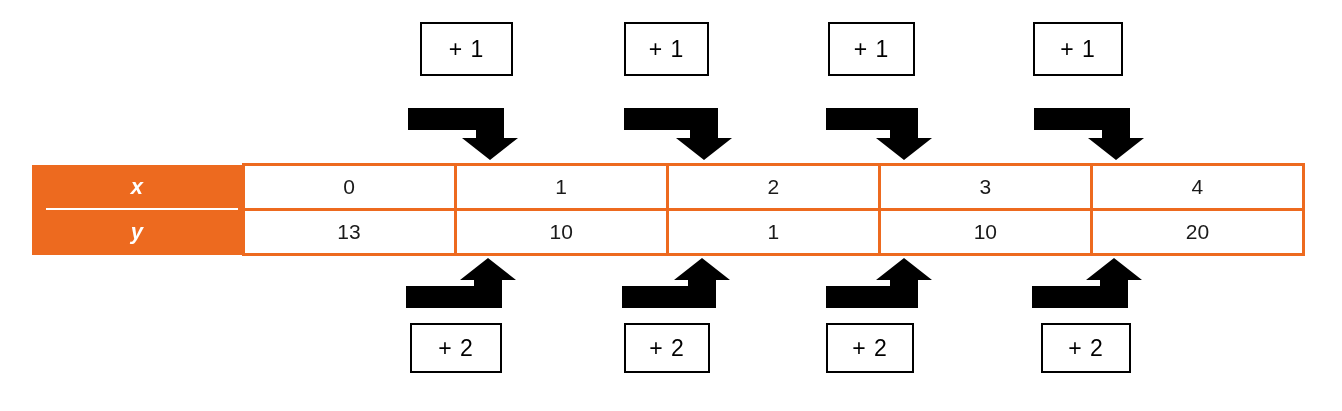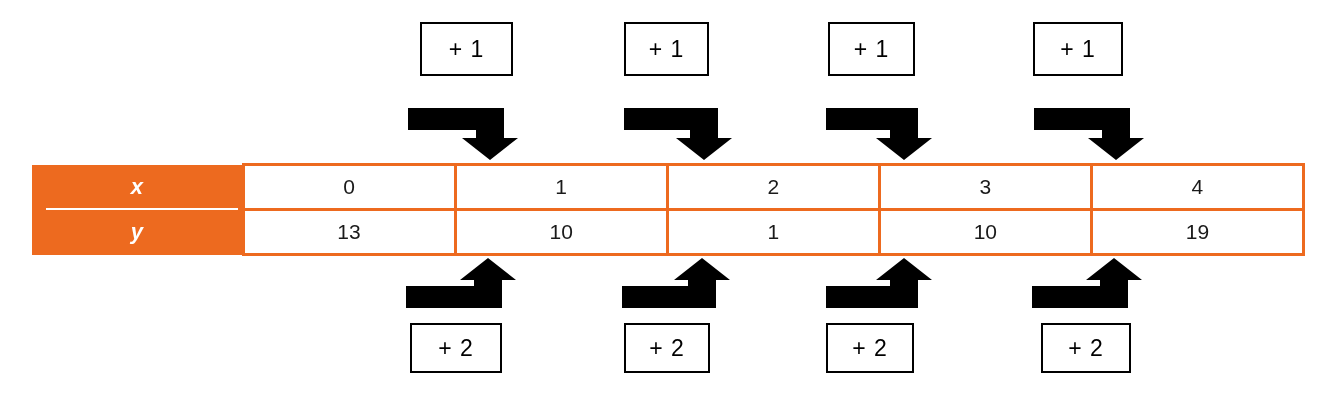--- a/index.html
+++ b/index.html
@@ -132,7 +132,7 @@
         <td>10</td>
         <td>1</td>
         <td>10</td>
-        <td>19</td>
+        <td>20</td>
       </tr>
     </tbody>
   </table>

